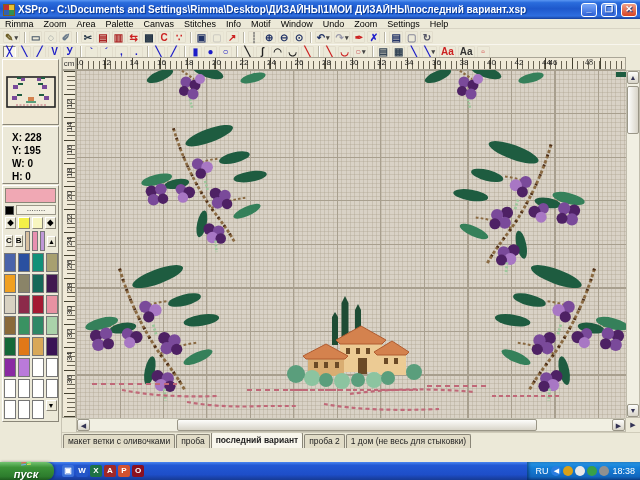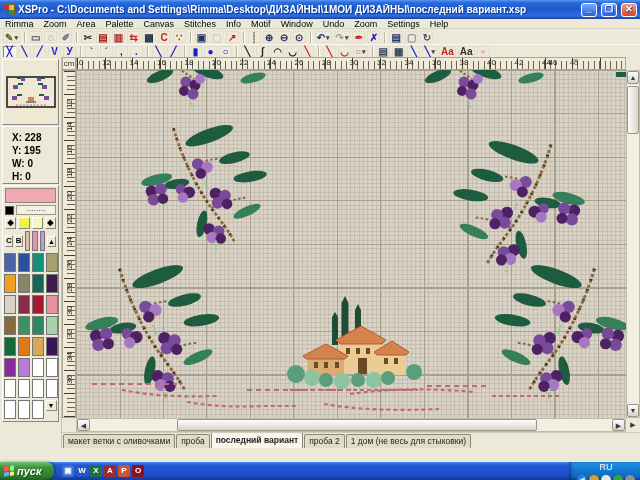--- a/index.html
+++ b/index.html
@@ -330,7 +330,7 @@
         <b style="left: 442px;">42</b>
         <b style="left: 469.5px;">44</b>
         <b style="left: 476px;">46</b>
-        <b style="left: 497px; font-family: Liberation Serif, serif;">48</b>
+        <b style="left: 512px; font-family: Liberation Serif, serif;">48</b>
         <b style="left: 552px;">50</b>
       </div>
     <div class="vruler">

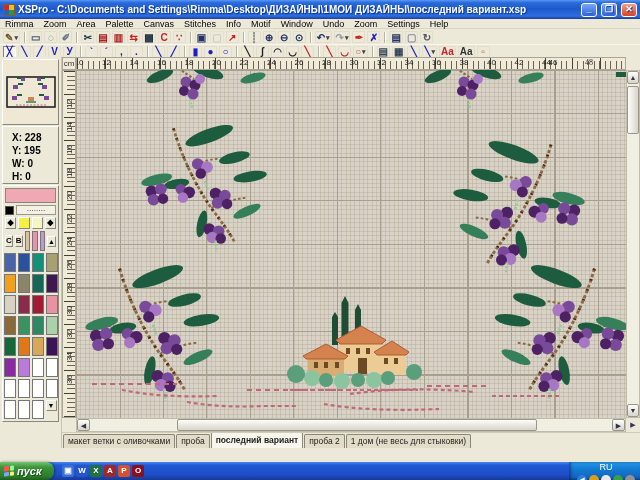--- a/index.html
+++ b/index.html
@@ -99,7 +99,7 @@
            background:linear-gradient(180deg,#4a86f0 0%,#2258d4 18%,#1e4ec8 70%,#163a94 100%);display:flex;align-items:center;}
   .start{height:18px;width:54px;background:linear-gradient(180deg,#73c471 0%,#3c9338 30%,#2d7d2d 80%,#1e5c1e 100%);
          border-radius:0 8px 8px 0;display:flex;align-items:center;gap:3px;padding:0 6px 0 4px;
-         color:#fff;font-weight:bold;font-style:italic;font-size:11px;text-shadow:1px 1px 1px #1a4a1a;box-shadow:1px 0 3px rgba(0,0,0,.4);}
+         color:#fff;font-weight:bold;font-style:italic;font-size:11px;text-shadow:1px 1px 1px #1a4a1a;box-shadow:1px 0 3px rgba(0,0,0,.4);flex-direction:column;}
   .flag{width:10px;height:10px;display:grid;grid-template-columns:1fr 1fr;gap:1px;transform:skewY(-6deg);}
   .flag i{display:block;border-radius:1px;}
   .flag i:nth-child(1){background:#f55;} .flag i:nth-child(2){background:#8f8;}

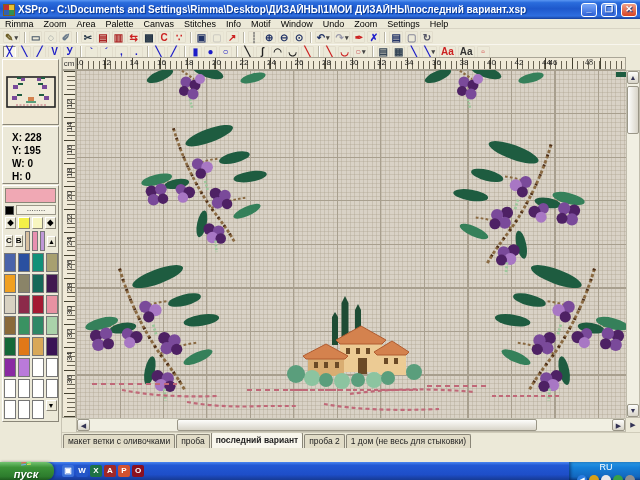--- a/index.html
+++ b/index.html
@@ -113,7 +113,7 @@
   .ql{width:12px;height:12px;border-radius:2px;color:#fff;font-size:8px;line-height:12px;text-align:center;font-weight:bold;}
   .tray{margin-left:auto;height:18px;display:flex;align-items:center;gap:3px;padding:0 5px 0 8px;
         background:linear-gradient(180deg,#2a9ae8 0%,#1580d8 30%,#1268c0 80%,#0e4a98 100%);box-shadow:inset 2px 0 3px rgba(0,0,40,.4);
-        color:#fff;font-size:9px;flex-direction:column;}
+        color:#fff;font-size:9px;}
   .tico2{width:10px;height:10px;border-radius:50%;font-size:7px;line-height:10px;text-align:center;color:#fff;}
   .time{font-size:9px;color:#fff;}
 </style>

